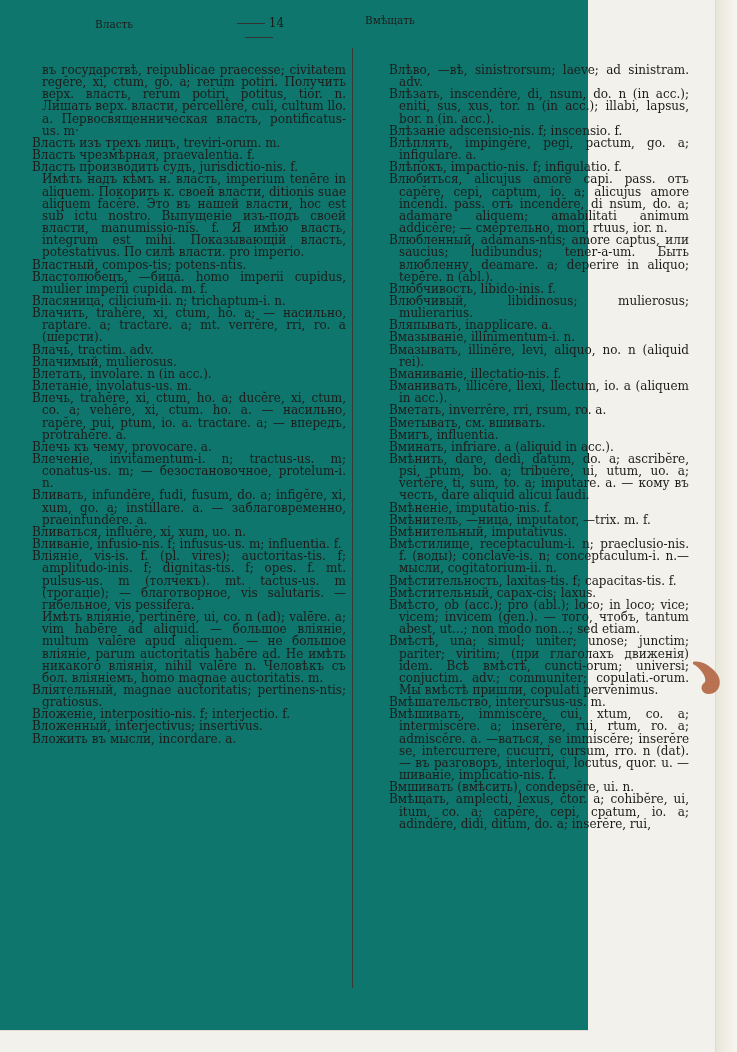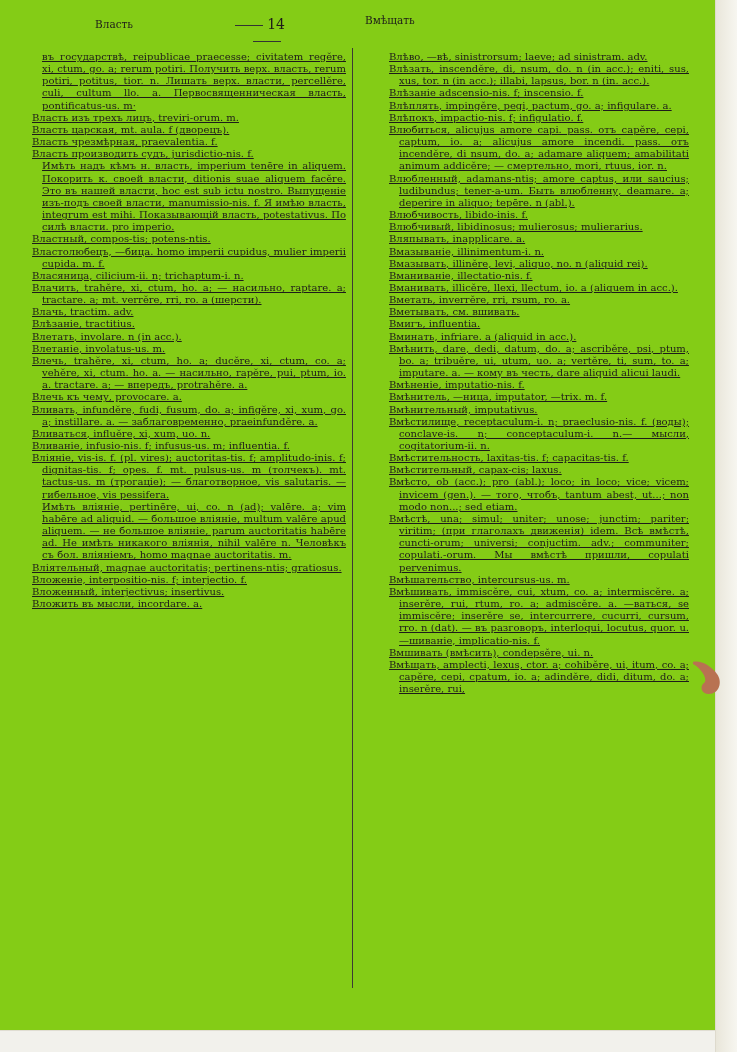--- a/index.html
+++ b/index.html
@@ -11,8 +11,8 @@
     position:relative;
   }
   .page {
-    position:absolute; left:0; top:0; width:716px; height:1030px;
-    background:#84cc16;
+    position:absolute; left:0; top:0; width:588px; height:1030px;
+    background:#0f766e;
     border-bottom:1px solid #e0ddd2;
   }
   .edge {

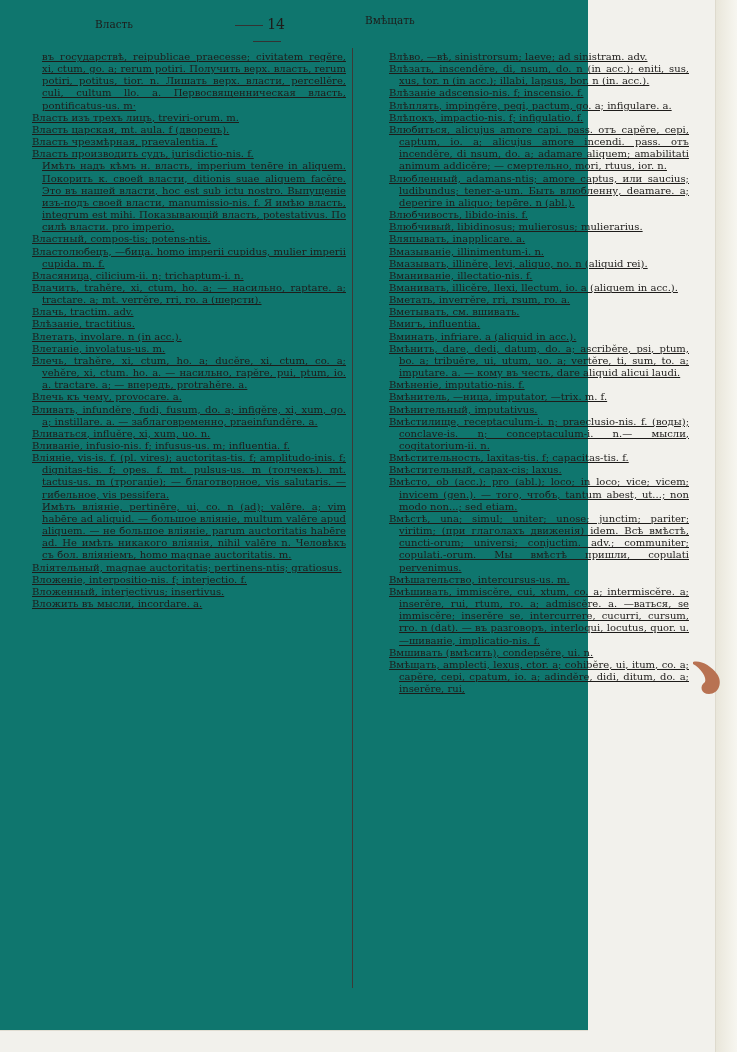--- a/index.html
+++ b/index.html
@@ -22,7 +22,7 @@
   }
   .header { position:absolute; top:14px; left:0; width:716px; height:24px; font-size:10.5px; }
   .header .left { position:absolute; left:95px; top:4px; }
-  .header .num  { position:absolute; left:200px; top:2px; width:85px; text-align:right; font-size:14px; }
+  .header .num  { position:absolute; left:216px; top:2px; width:85px; text-align:center; font-size:12px; }
   .header .num::before, .header .num::after {
     content:""; display:inline-block; width:28px; border-top:1px solid #333; vertical-align:middle; margin:0 4px;
   }

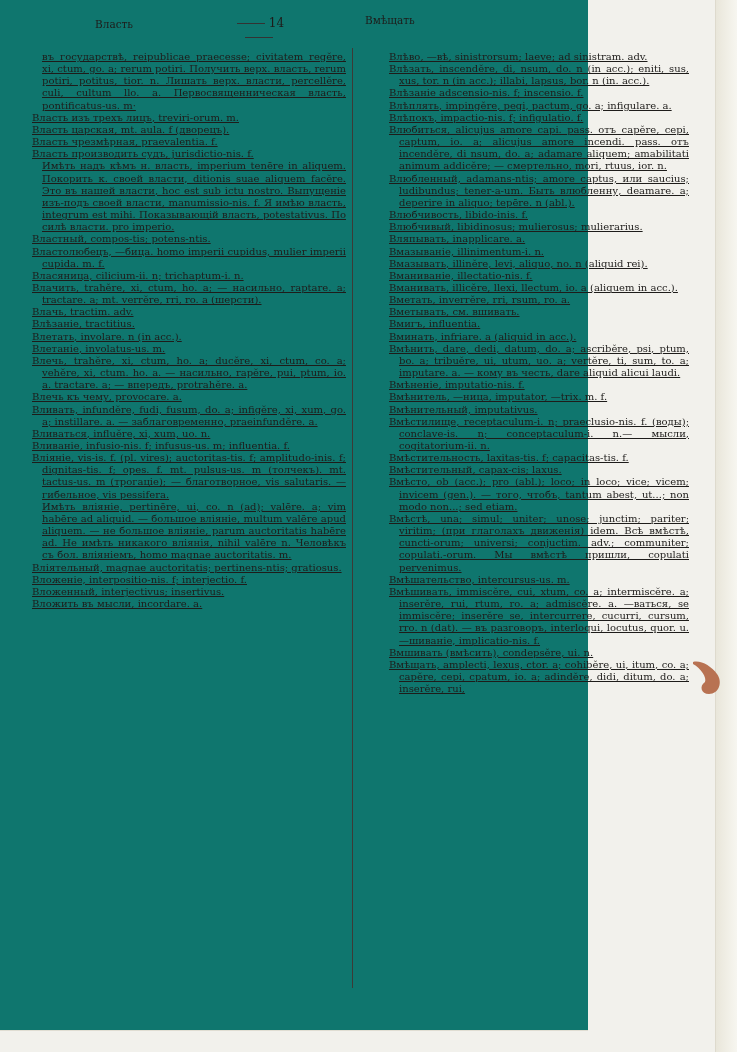--- a/index.html
+++ b/index.html
@@ -28,9 +28,8 @@
   }
   .header .right { position:absolute; left:365px; top:0; }
   .col {
-    position:absolute; top:51px; font-size:10px; line-height:12.15px;
+    position:absolute; top:64px; font-size:12px; line-height:12.15px;
     text-align:justify;
-    text-decoration:underline;
   }
   .col.left  { left:32px; width:314px; }
   .col.right { left:389px; width:300px; }

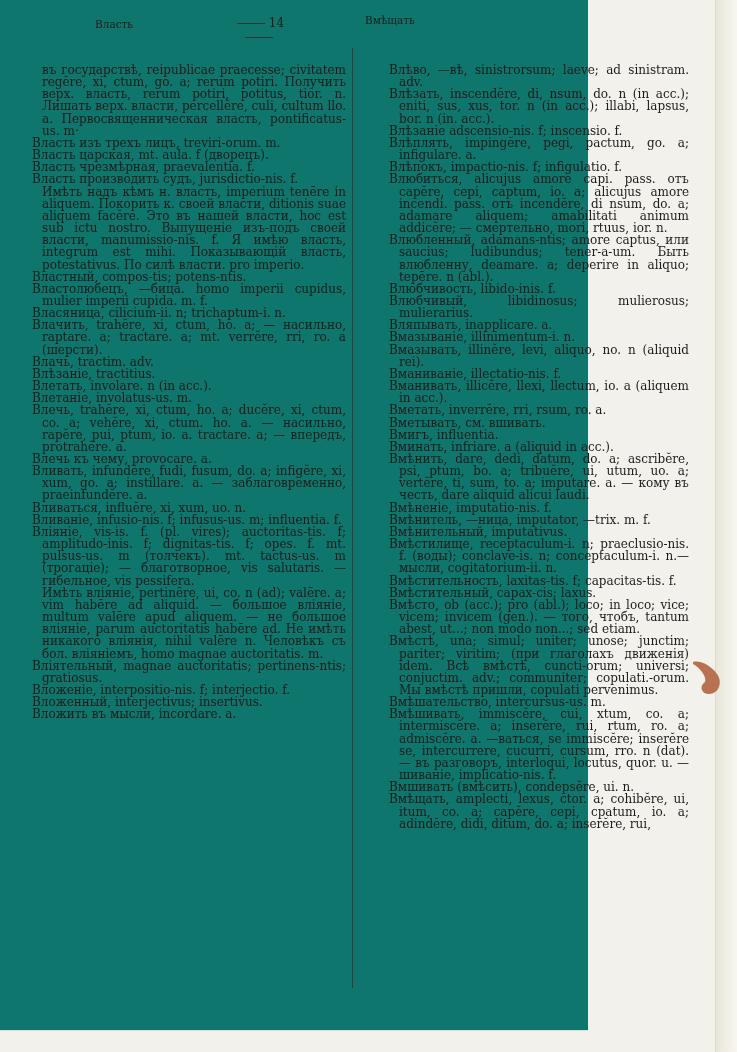--- a/index.html
+++ b/index.html
@@ -53,7 +53,6 @@
   <div class="col left" id="col-left">
       <p class="entry sub">въ государствѣ, reipublicae praecesse; civitatem regĕre, xi, ctum, go. a; rerum potiri. Получить верх. власть, rerum potiri, potitus, tior. n. Лишать верх. власти, percellĕre, culi, cultum llo. a. Первосвященническая власть, pontificatus-us. m·</p>
       <p class="entry">Власть изъ трехъ лицъ, treviri-orum. m.</p>
-      <p class="entry">Власть царская, mt. aula. f (дворецъ).</p>
       <p class="entry">Власть чрезмѣрная, praevalentia. f.</p>
       <p class="entry">Власть производить судъ, jurisdictio-nis. f.</p>
       <p class="entry sub">Имѣть надъ кѣмъ н. власть, imperium tenēre in aliquem. Покорить к. своей власти, ditionis suae aliquem facĕre. Это въ нашей власти, hoc est sub ictu nostro. Выпущеніе изъ-подъ своей власти, manumissio-nis. f. Я имѣю власть, integrum est mihi. Показывающій власть, potestativus. По силѣ власти. pro imperio.</p>

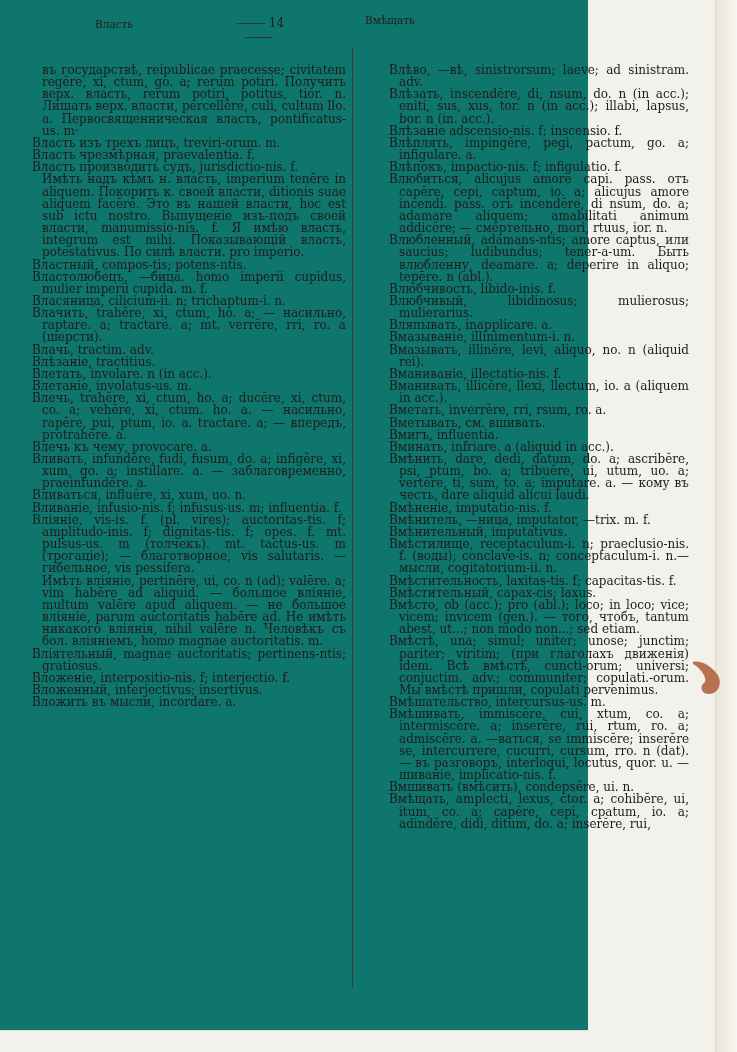--- a/index.html
+++ b/index.html
@@ -61,7 +61,7 @@
       <p class="entry">Власяница, cilicium-ii. n; trichaptum-i. n.</p>
       <p class="entry">Влачить, trahĕre, xi, ctum, ho. a; — насильно, raptare. a; tractare. a; mt. verrĕre, rri, ro. a (шерсти).</p>
       <p class="entry">Влачь, tractim. adv.</p>
-      <p class="entry">Влѣзаніе, tractitius.</p>
+      <p class="entry">Влачимый, mulierosus.</p>
       <p class="entry">Влетать, involare. n (in acc.).</p>
       <p class="entry">Влетаніе, involatus-us. m.</p>
       <p class="entry">Влечь, trahĕre, xi, ctum, ho. a; ducĕre, xi, ctum, co. a; vehĕre, xi, ctum. ho. a. — насильно, rapĕre, pui, ptum, io. a. tractare. a; — впередъ, protrahĕre. a.</p>

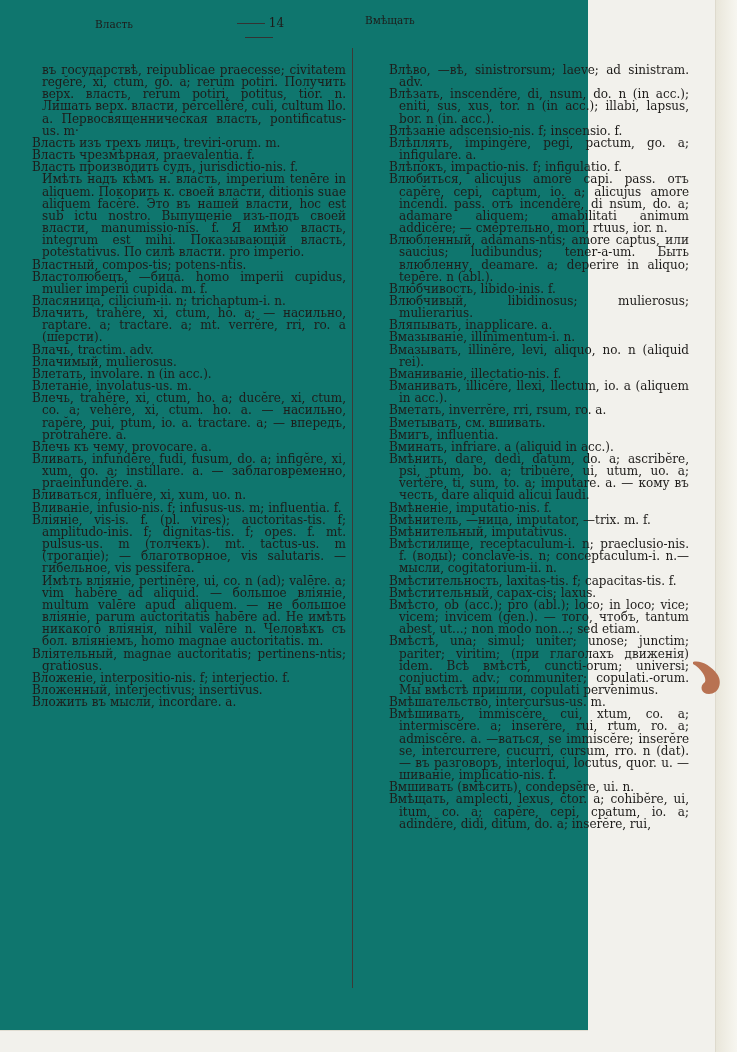--- a/index.html
+++ b/index.html
@@ -66,6 +66,7 @@
       <p class="entry">Влетаніе, involatus-us. m.</p>
       <p class="entry">Влечь, trahĕre, xi, ctum, ho. a; ducĕre, xi, ctum, co. a; vehĕre, xi, ctum. ho. a. — насильно, rapĕre, pui, ptum, io. a. tractare. a; — впередъ, protrahĕre. a.</p>
       <p class="entry">Влечь къ чему, provocare. a.</p>
+      <p class="entry">Влеченіе, invitamentum-i. n; tractus-us. m; conatus-us. m; — безостановочное, protelum-i. n.</p>
       <p class="entry">Вливать, infundĕre, fudi, fusum, do. a; infigĕre, xi, xum, go. a; instillare. a. — заблаговременно, praeinfundĕre. a.</p>
       <p class="entry">Вливаться, influĕre, xi, xum, uo. n.</p>
       <p class="entry">Вливаніе, infusio-nis. f; infusus-us. m; influentia. f.</p>

